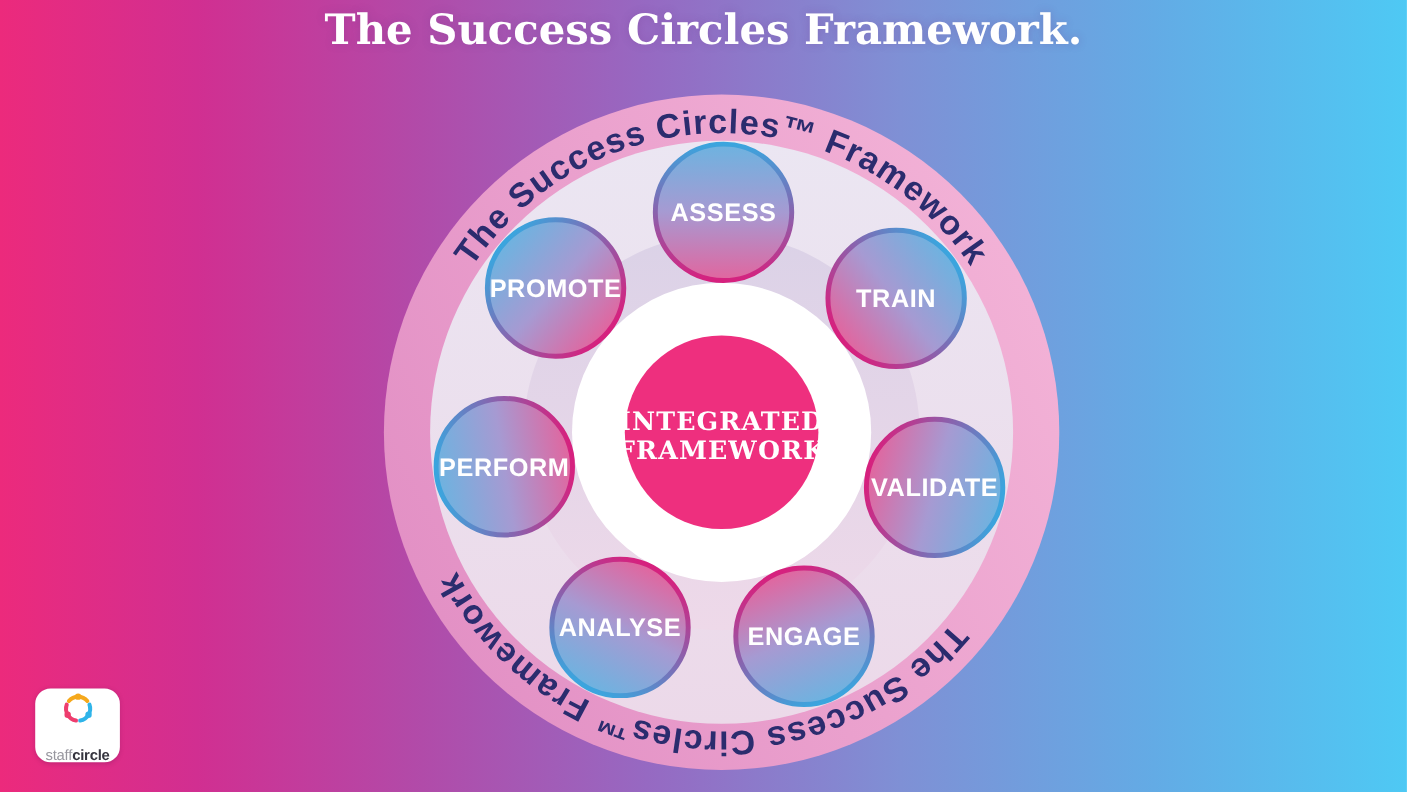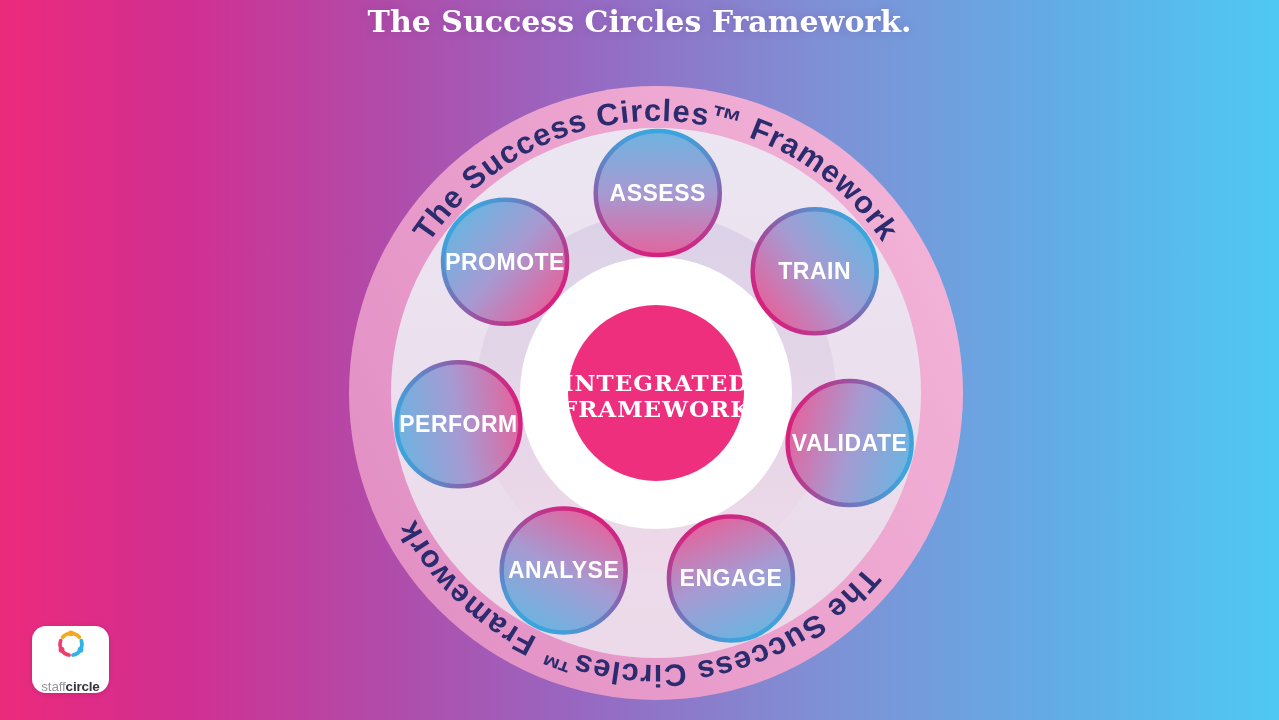--- a/index.html
+++ b/index.html
@@ -14,7 +14,7 @@
   .title {
     position: absolute; left: 0; right: 0; top: 4px; margin: 0;
     text-align: center; color: #ffffff;
-    font-family: "DejaVu Serif", serif; font-weight: bold; font-size: 30px;
+    font-family: "DejaVu Serif", serif; font-weight: bold; font-size: 38px;
     letter-spacing: 0px;
     text-shadow: 0 0 8px rgba(110, 50, 140, 0.25);
   }

